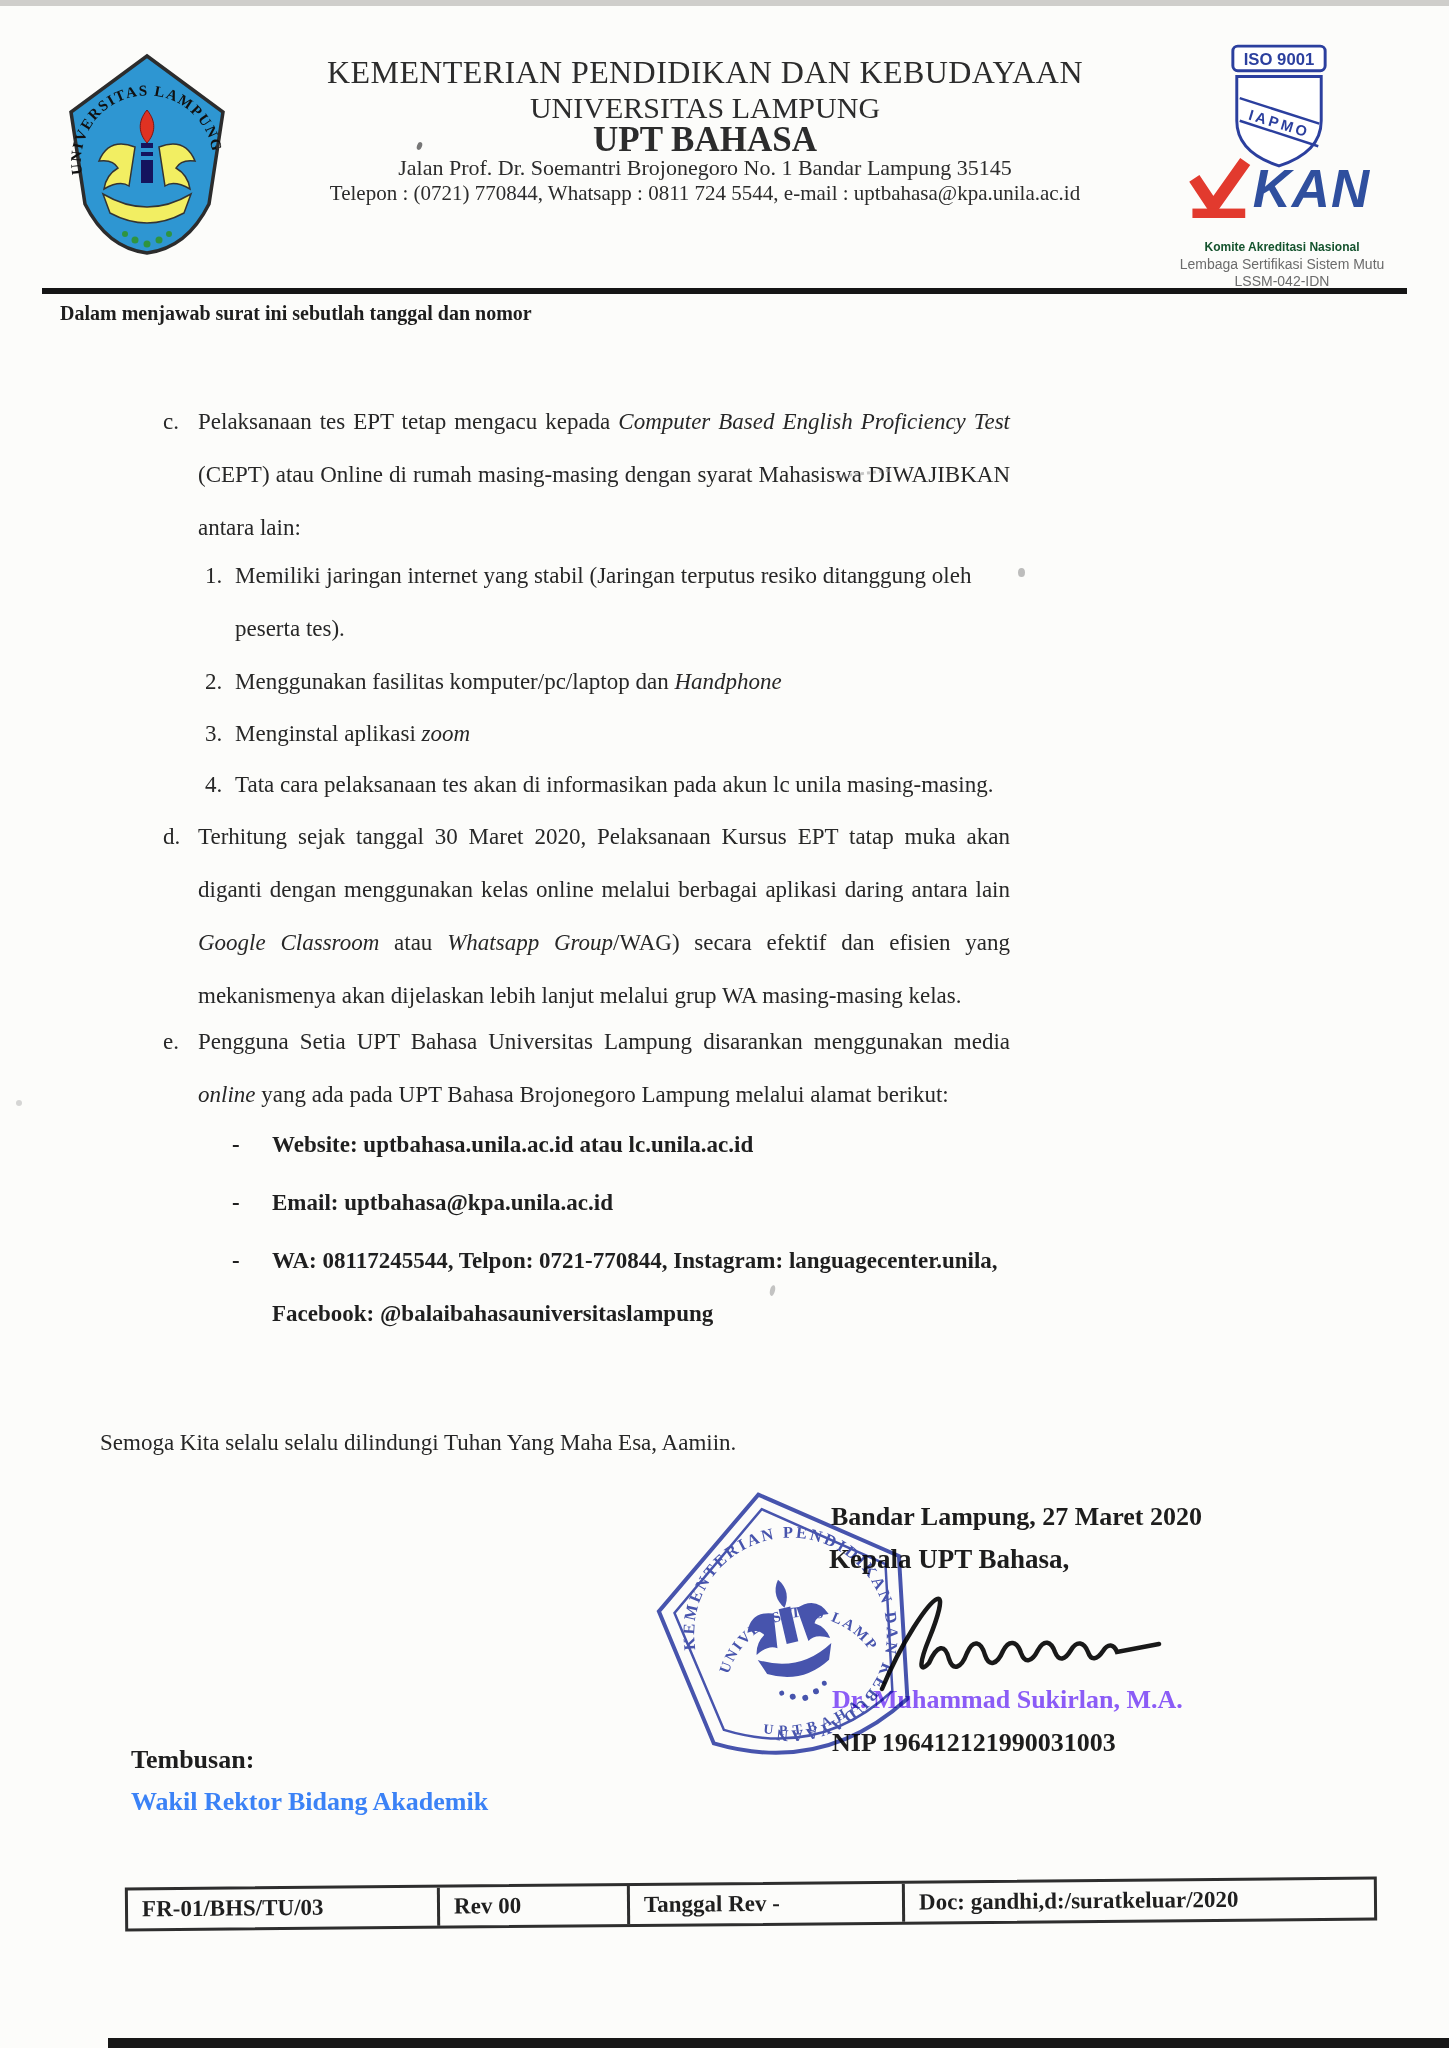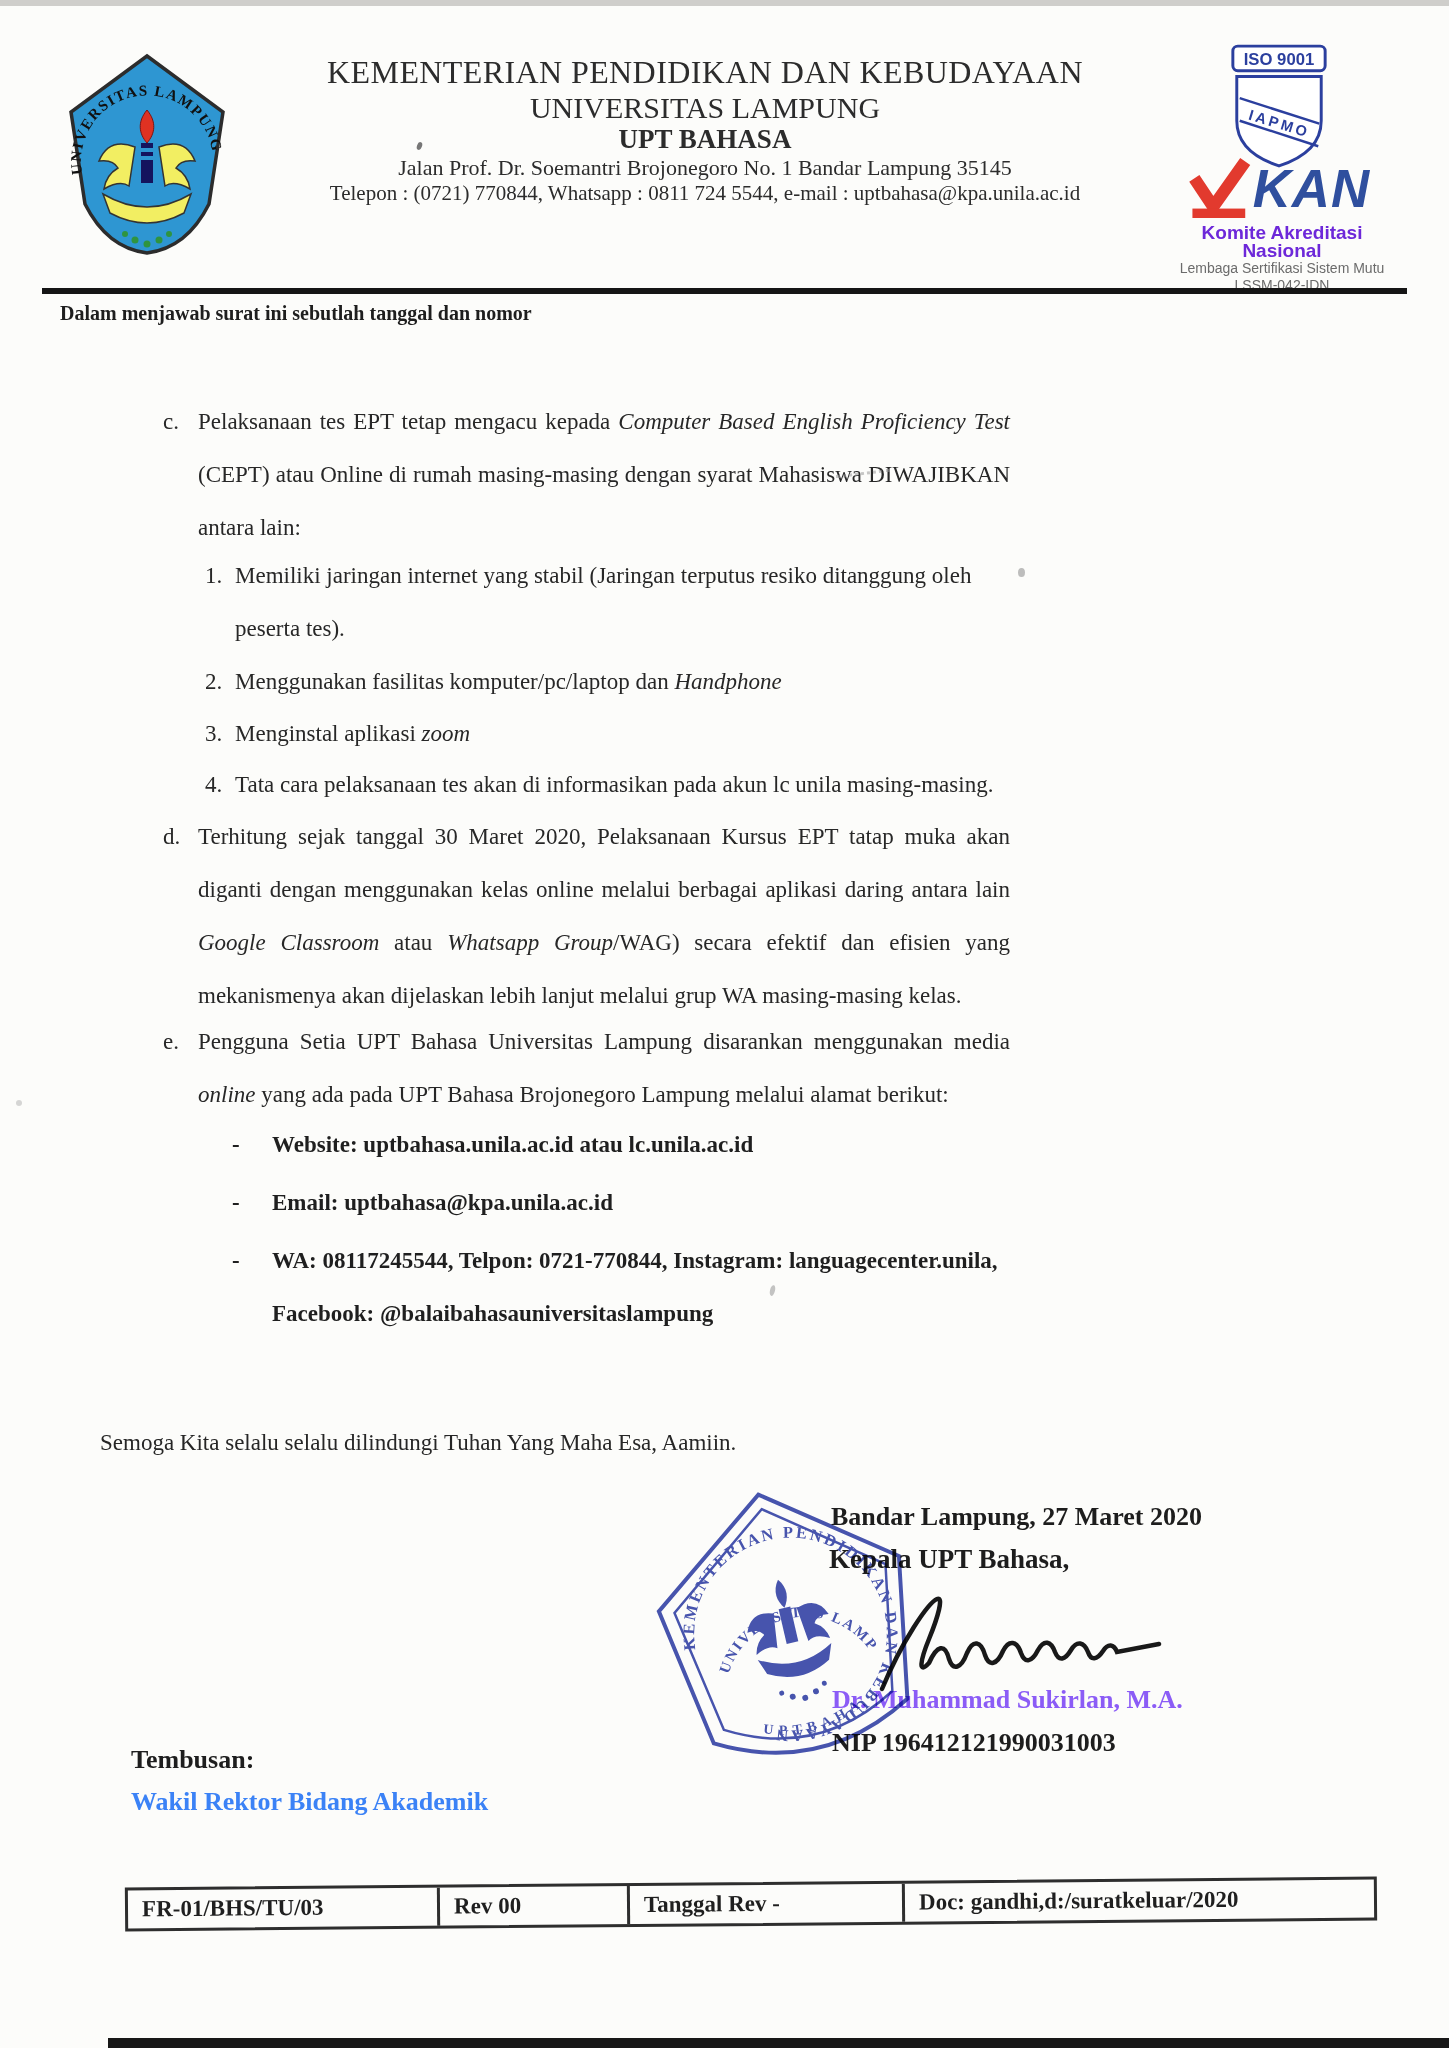--- a/index.html
+++ b/index.html
@@ -16,7 +16,7 @@
   .lh-text{position:absolute;left:245px;top:53px;width:920px;text-align:center;color:#2c2c2c;}
   .lh-ministry{font-size:32px;line-height:38px;letter-spacing:.4px;}
   .lh-university{font-size:30px;line-height:33px;}
-  .lh-unit{font-size:27px;line-height:31px;font-weight:bold;}
+  .lh-unit{font-size:35px;line-height:31px;font-weight:bold;}
   .lh-address{font-size:22px;line-height:26px;}
   .lh-phone{font-size:21px;line-height:24px;}
   .lh-website{font-size:21px;line-height:24px;}

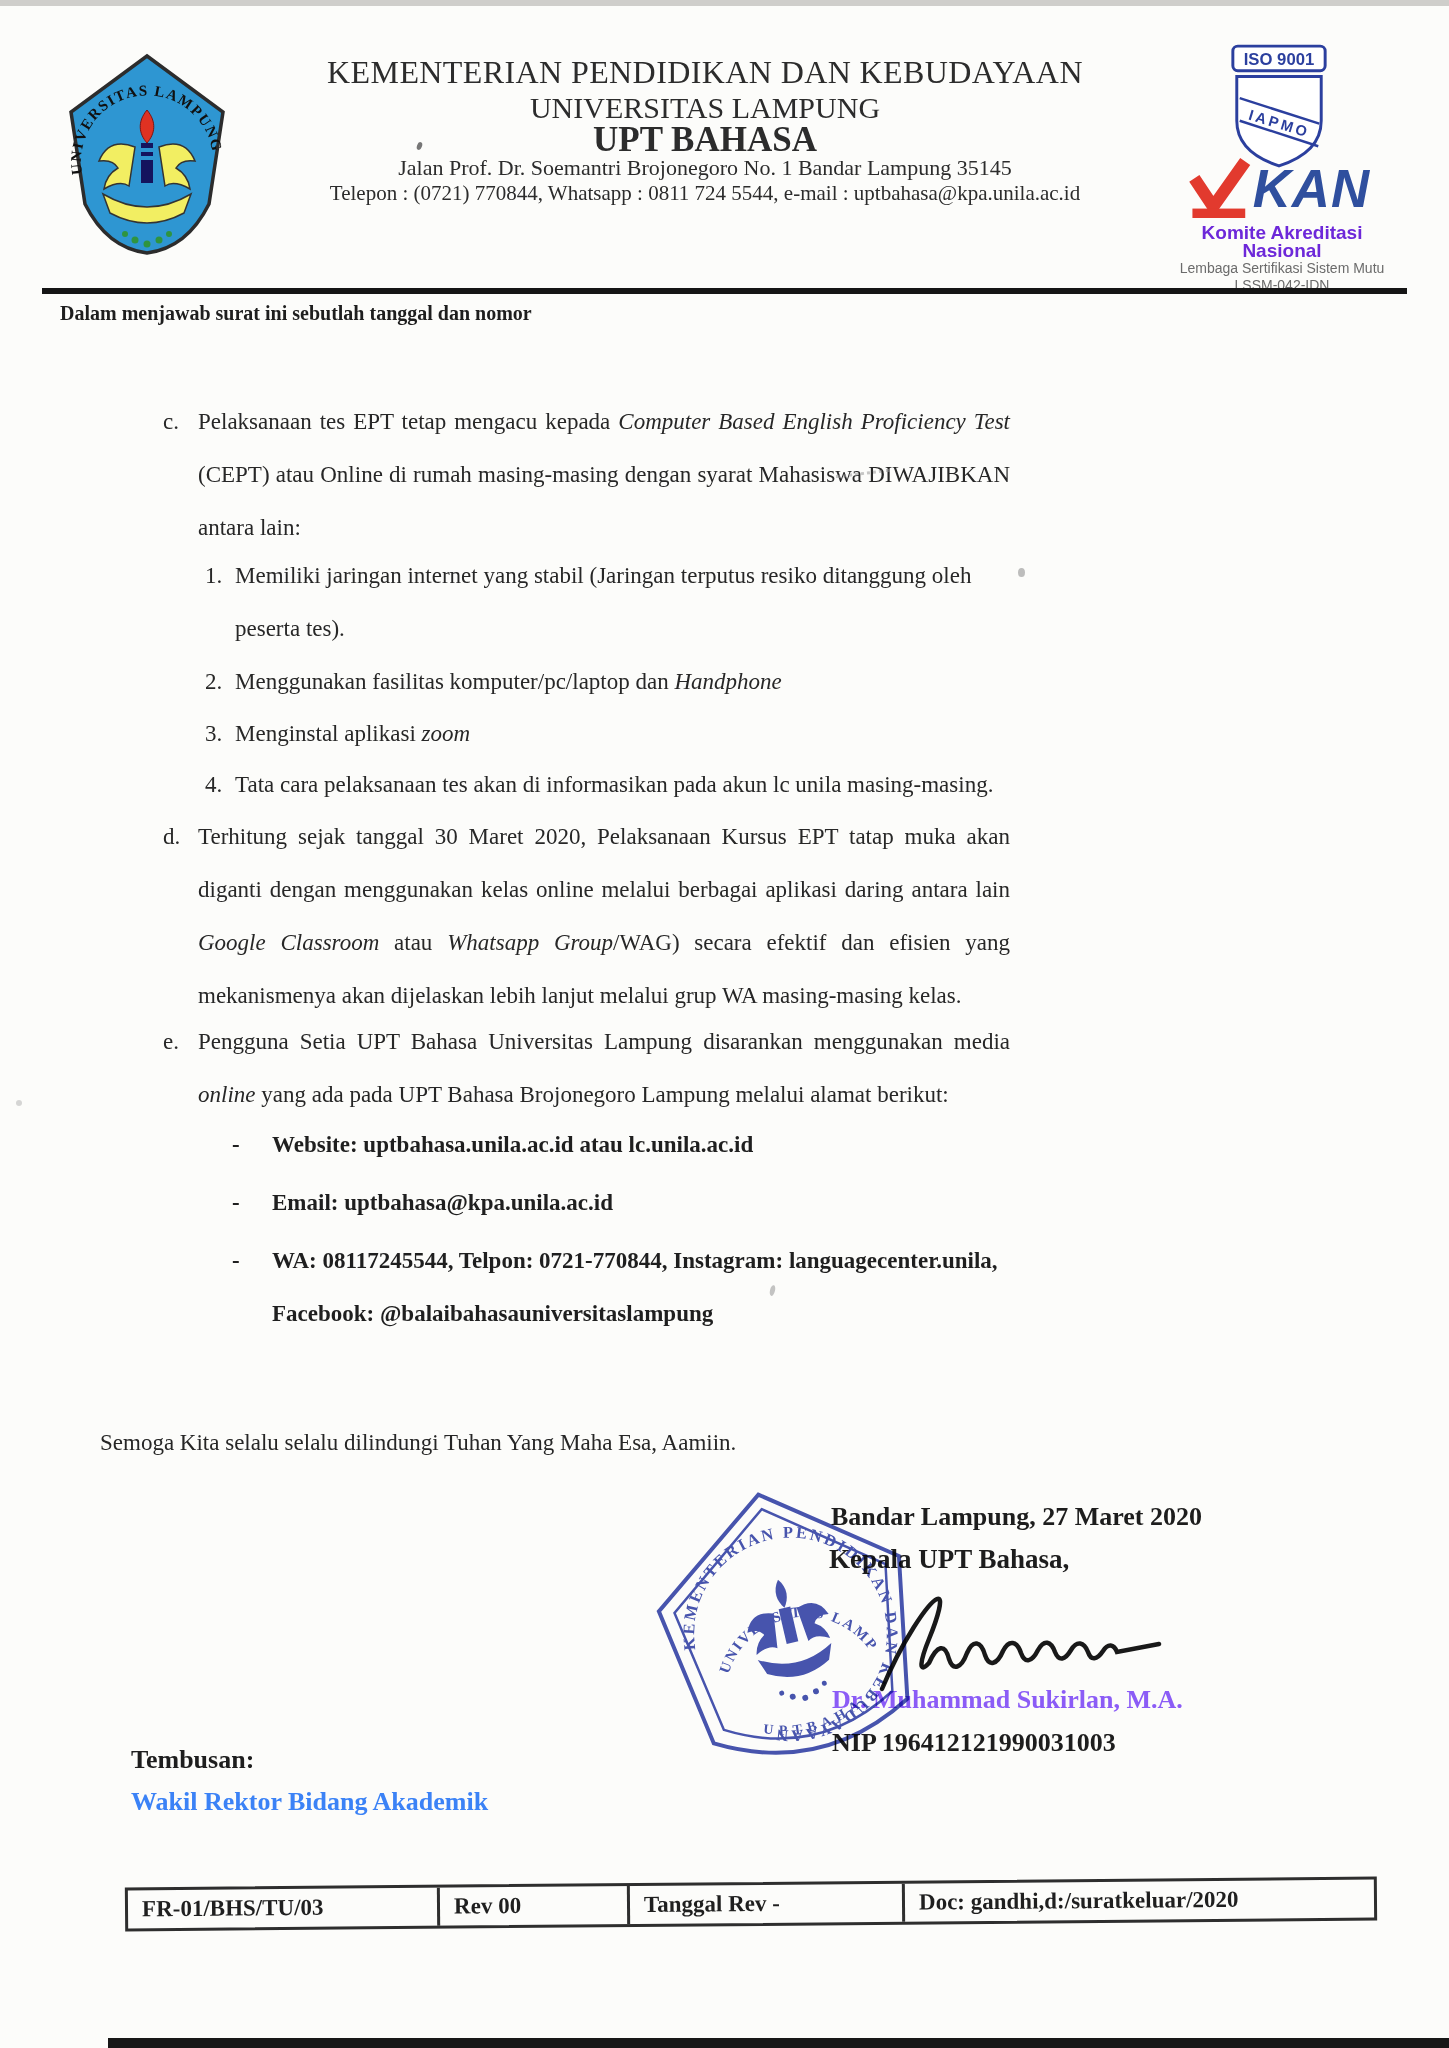--- a/index.html
+++ b/index.html
@@ -24,7 +24,7 @@
   .iso-logo{position:absolute;left:1225px;top:42px;}
   .kan-block{position:absolute;left:1160px;top:152px;width:244px;text-align:center;
              font-family:"Liberation Sans","DejaVu Sans",sans-serif;}
-  .kan-line1{font-size:19px;font-weight:bold;color:#6d28d9;line-height:18px;margin-top:2px;}
+  .kan-line1{font-size:12px;font-weight:bold;color:#14532d;line-height:18px;margin-top:16px;}
   .kan-line2{font-size:14px;color:#6b6b6b;line-height:17px;}
   .kan-line3{font-size:14px;color:#6b6b6b;line-height:17px;}
   .rule{position:absolute;left:42px;top:288px;width:1365px;height:6px;background:#151515;}

